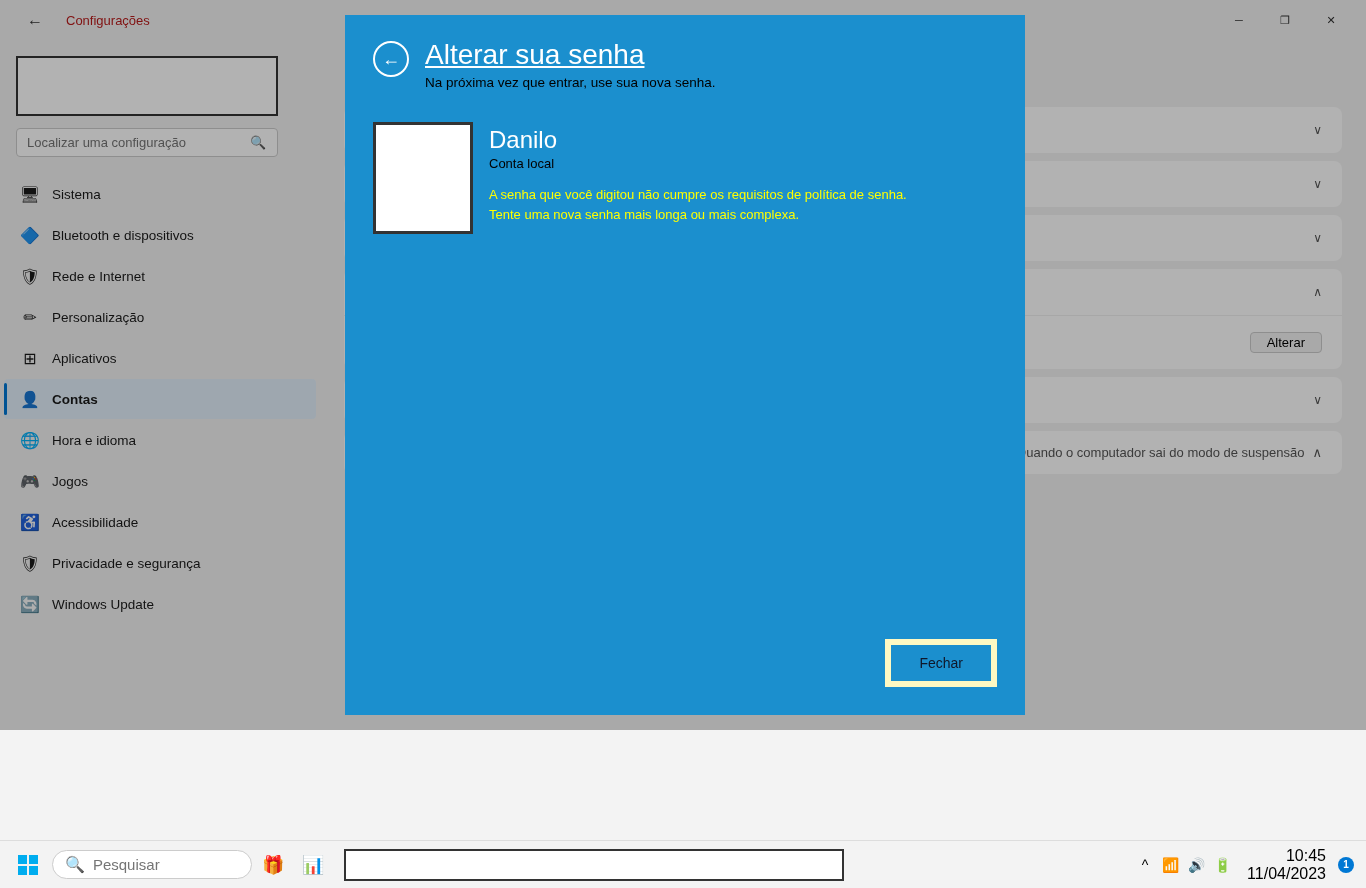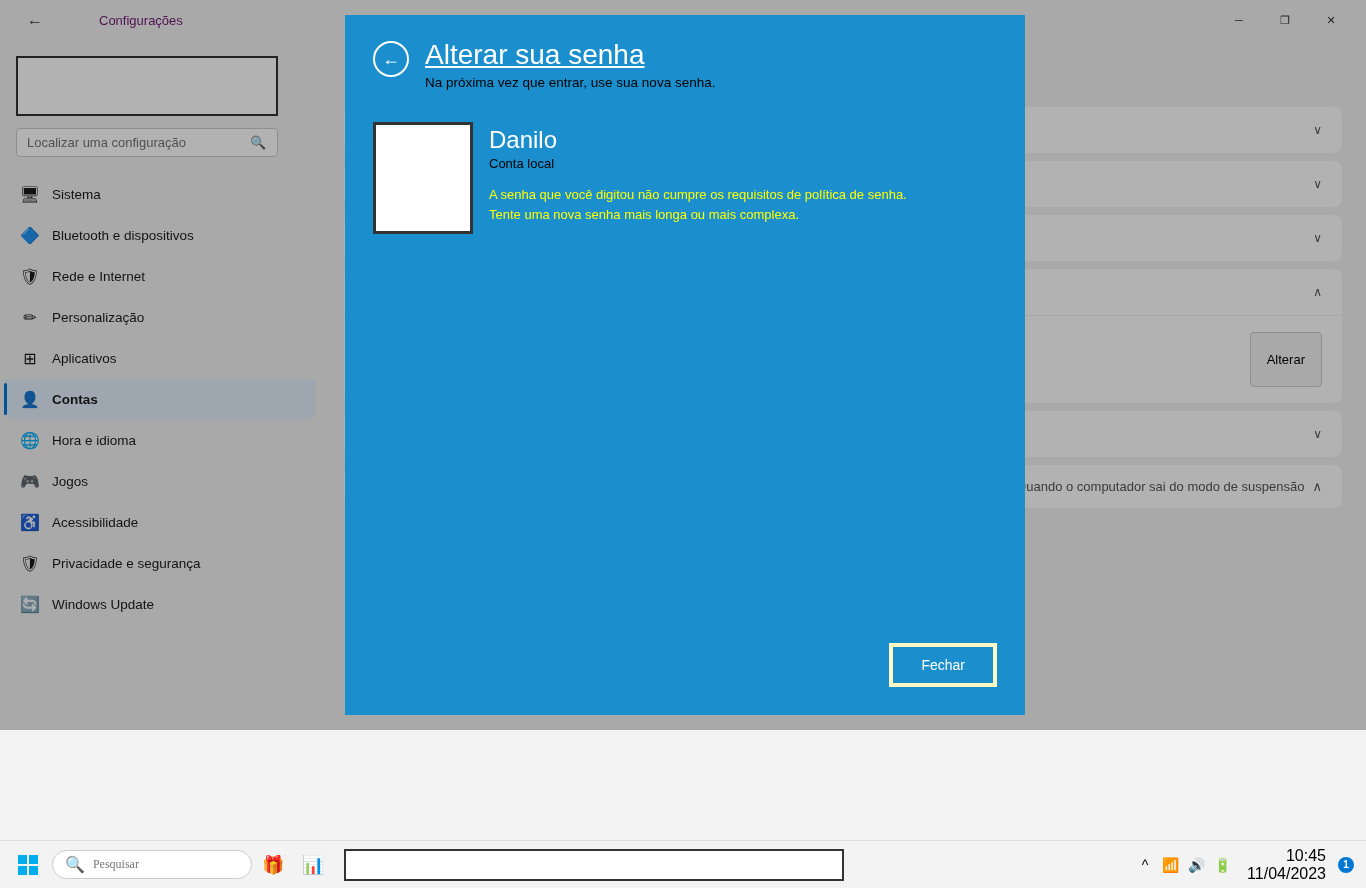--- a/index.html
+++ b/index.html
@@ -40,8 +40,7 @@
 
     .title-bar-title {
       font-size: 13px;
-      color: #701a75;
-      margin-left: 33px;
+      color: #b91c1c;
     }
 
     .title-bar-controls {

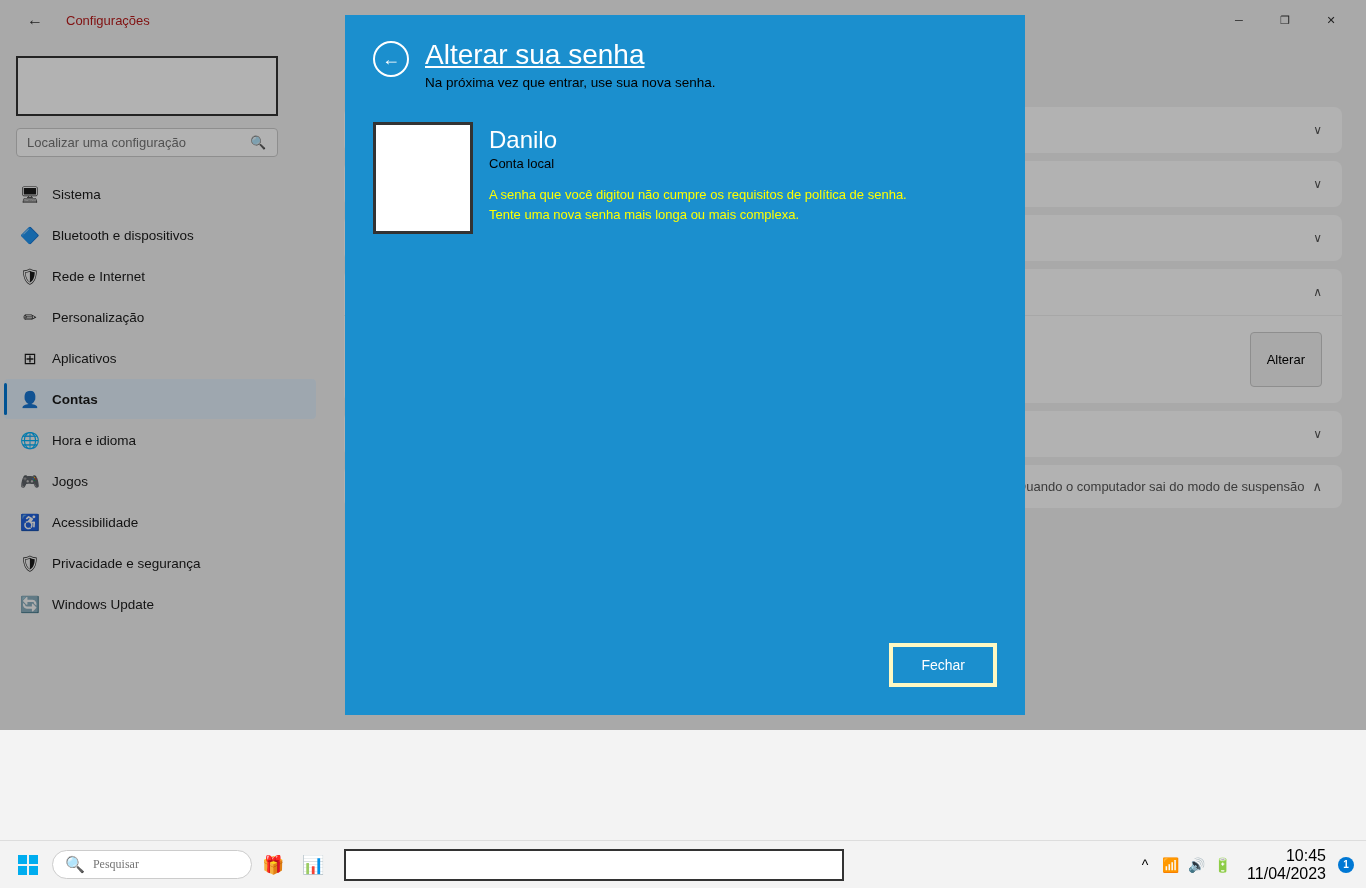--- a/index.html
+++ b/index.html
@@ -202,7 +202,7 @@
     }
 
     .alterar-btn {
-      padding: 19px 16px;
+      padding: 2px 16px;
       background: #f3f3f3;
       border: 1px solid #ccc;
       border-radius: 4px;

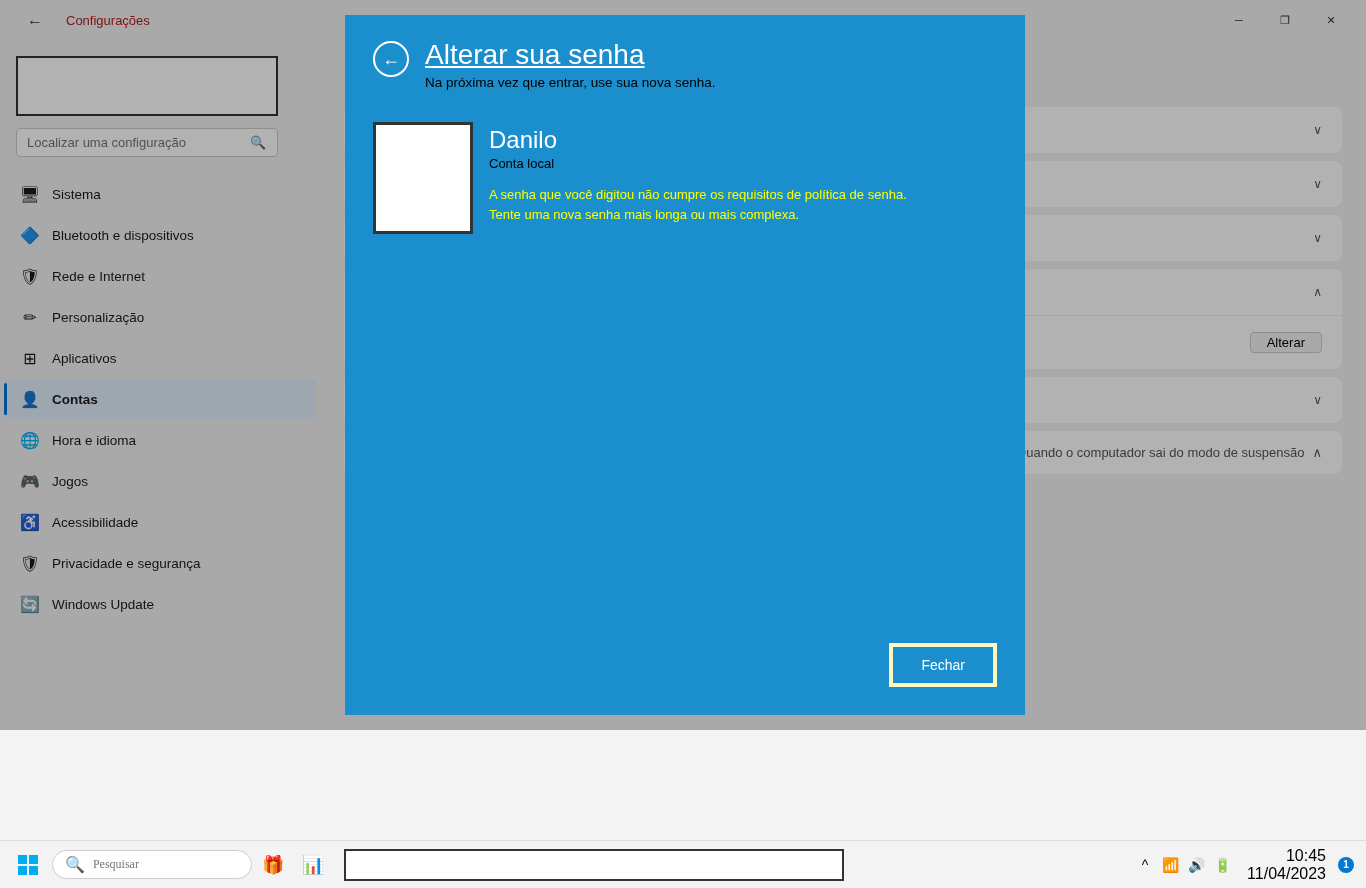--- a/index.html
+++ b/index.html
@@ -345,8 +345,8 @@
     .fechar-btn {
       padding: 10px 28px;
       background: transparent;
-      border: 4px solid #fef9c3;
-      color: #ffffff;
+      border: 6px solid #fef9c3;
+      color: #0f172a;
       font-size: 14px;
       cursor: pointer;
       font-family: 'Segoe UI', sans-serif;

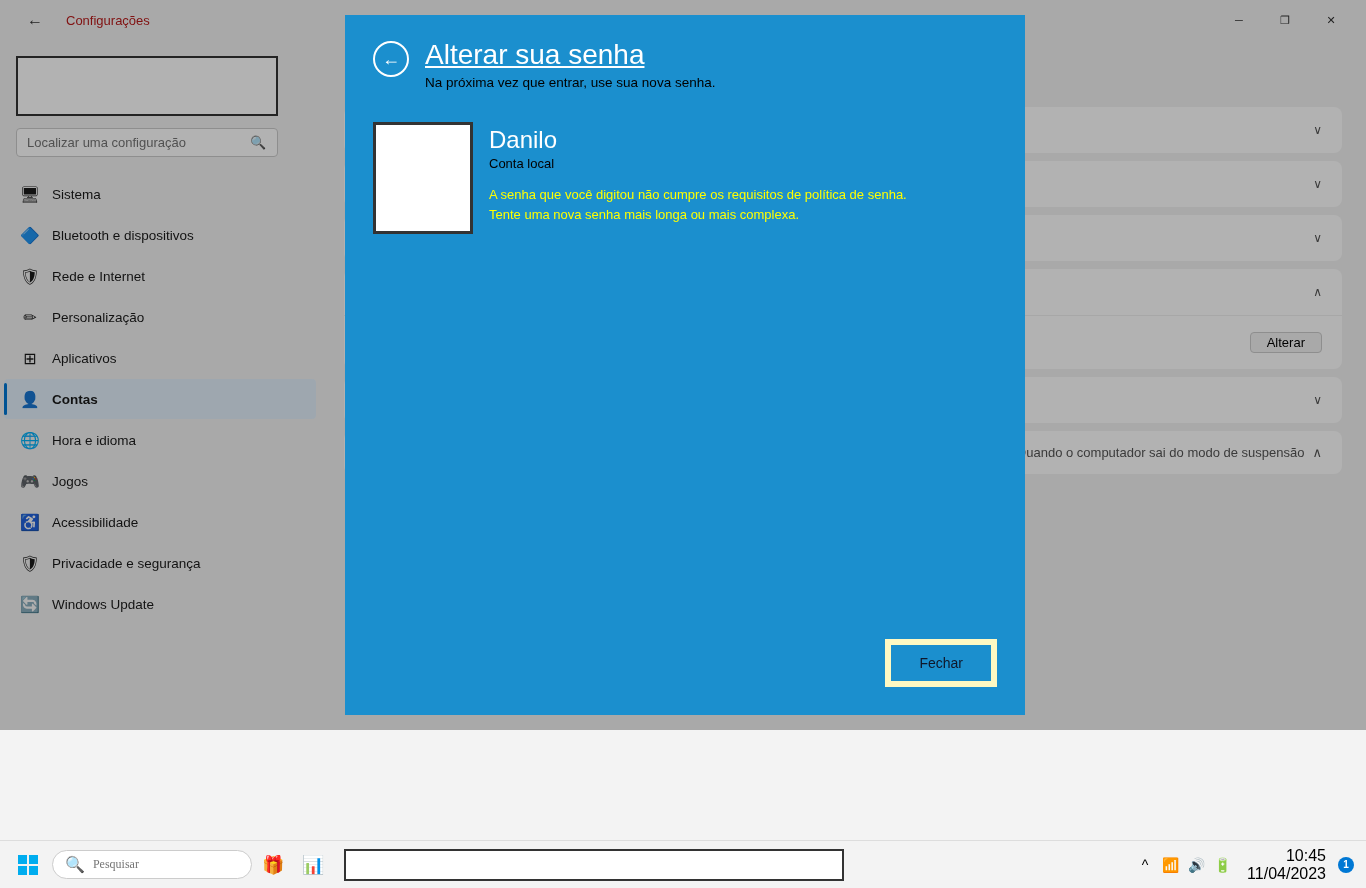--- a/index.html
+++ b/index.html
@@ -391,10 +391,9 @@
     .taskbar-search input {
       border: none;
       outline: none;
-      font-size: 12px;
+      font-size: 15px;
       background: transparent;
       width: 140px;
-      font-family: Liberation Serif, serif;
     }
 
     .taskbar-app-icon {

